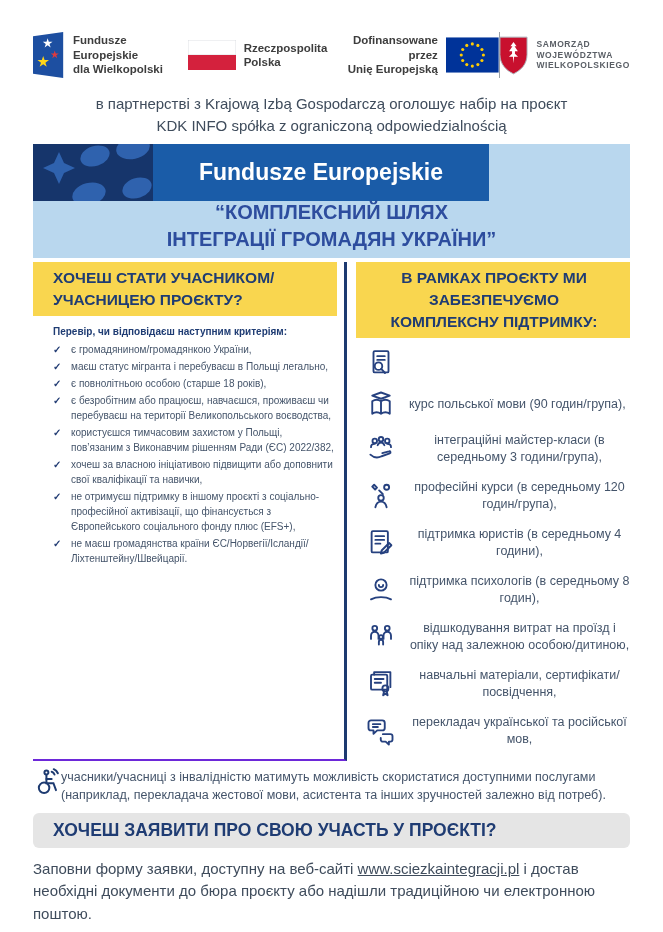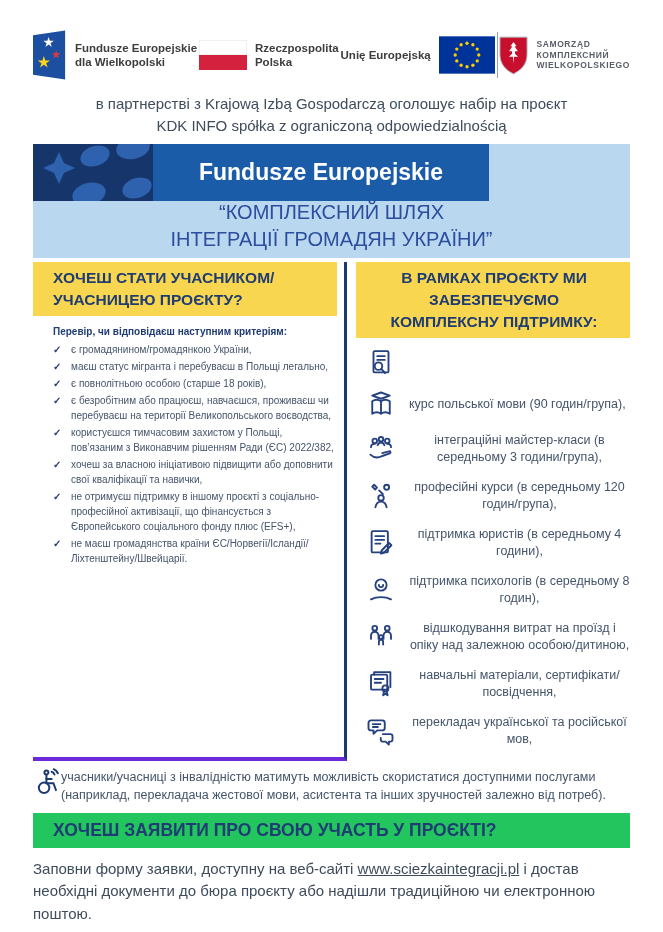--- a/index.html
+++ b/index.html
@@ -95,6 +95,7 @@
     </div>
     <div class="logo logo-eu">
       <div class="logo-text">
+        <div>Dofinansowane przez</div>
           <div>Unię Europejską</div>
       </div>
       <svg width="56" height="38" viewBox="0 0 57 38">

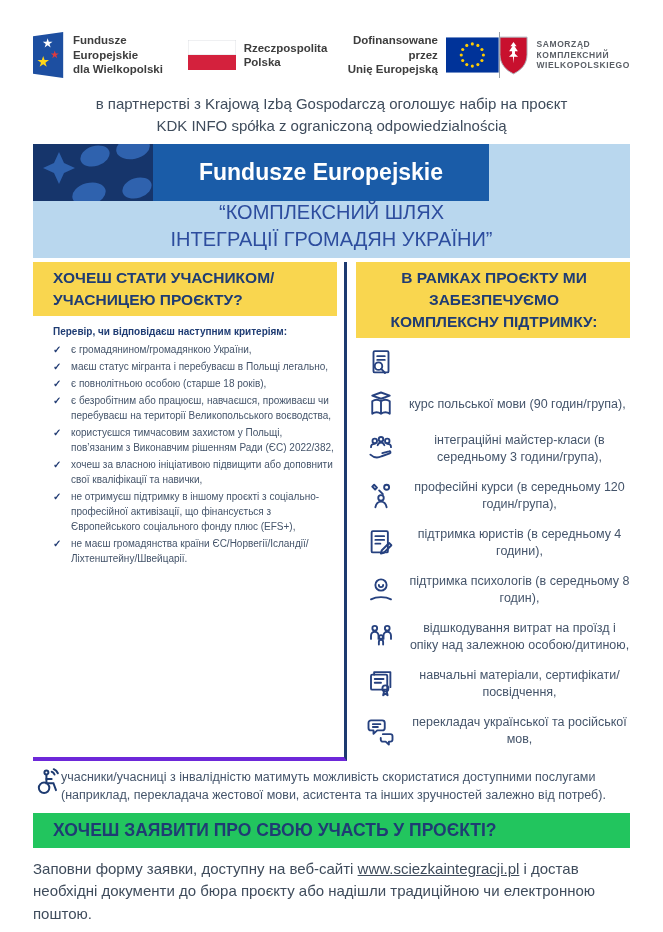--- a/index.html
+++ b/index.html
@@ -124,7 +124,7 @@
       </svg>
       <div class="logo-text">
         <div>SAMORZĄD</div>
-        <div>КОМПЛЕКСНИЙ</div>
+        <div>WOJEWÓDZTWA</div>
         <div>WIELKOPOLSKIEGO</div>
       </div>
     </div>

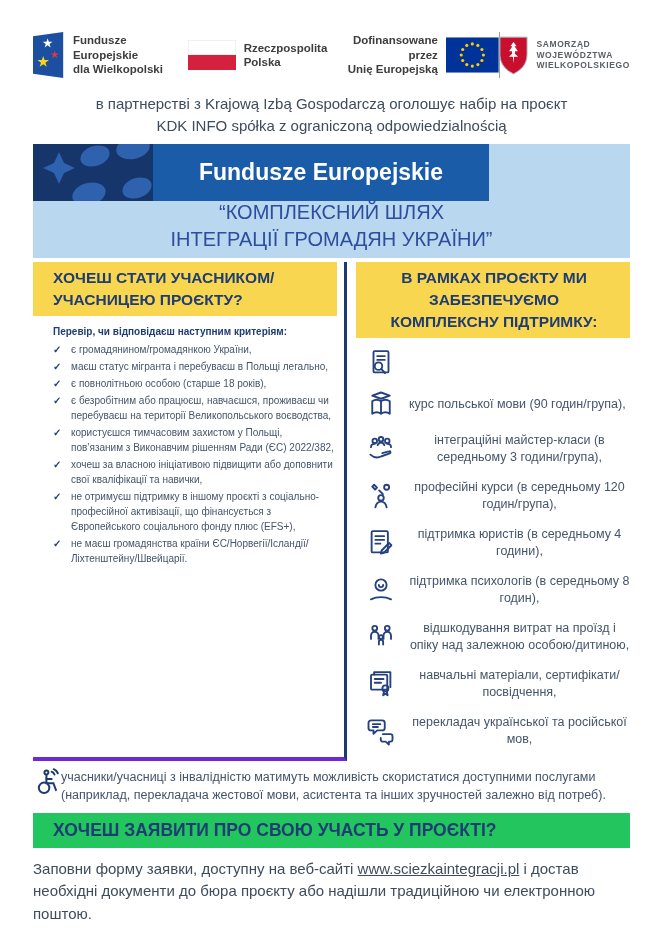--- a/index.html
+++ b/index.html
@@ -26,7 +26,7 @@
                     background: #1a5ca8; color: #fff; font-size: 23px; font-weight: bold;
                     display: flex; align-items: center; justify-content: center; }
   .banner-title { position: absolute; left: 0; right: 0; bottom: 5px; text-align: center;
-                  color: #2d4d9e; font-weight: normal; font-size: 20px; line-height: 1.35; }
+                  color: #2d4d9e; font-weight: bold; font-size: 20px; line-height: 1.35; }
 
   
   .cols { display: flex; margin: 4px 33px 0; align-items: stretch; }

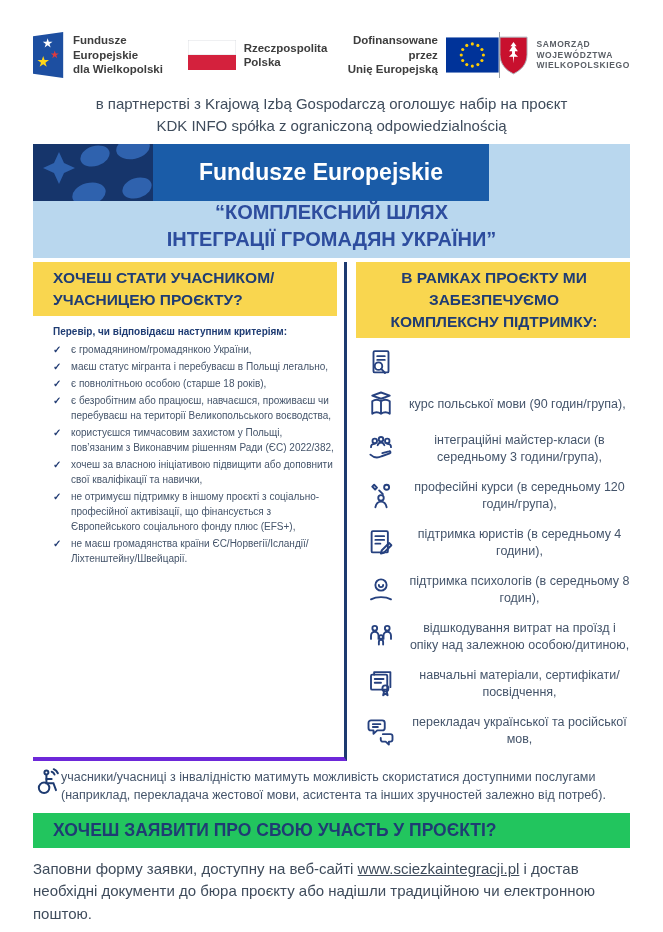--- a/index.html
+++ b/index.html
@@ -30,7 +30,7 @@
 
   
   .cols { display: flex; margin: 4px 33px 0; align-items: stretch; }
-  .col-left { width: 314px; border-right: 3px solid #1d3a70; border-bottom: 4px solid #6d28d9; }
+  .col-left { width: 314px; border-right: 3px solid #1d3a70; border-bottom: 2px solid #6d28d9; }
   .col-right { flex: 1; padding-left: 9px; text-align: center; }
   .yellow-hd { background: #f9d64f; color: #1f3c73; font-weight: bold;
                font-size: 15.5px; line-height: 1.42; padding: 5px 8px 5px 20px; }

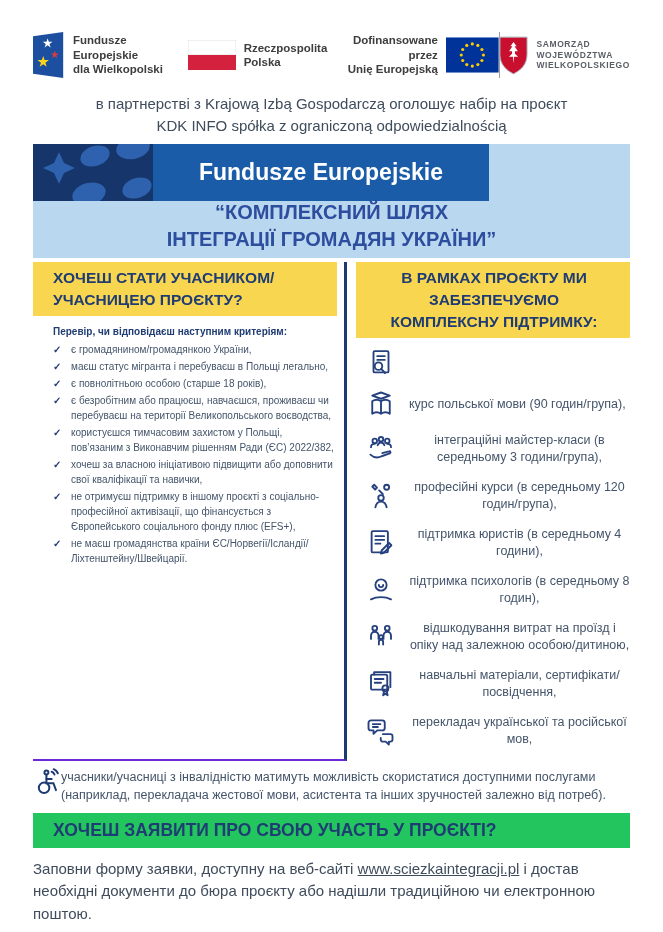--- a/index.html
+++ b/index.html
@@ -54,8 +54,8 @@
   .access-text { font-size: 12.5px; line-height: 1.45; color: #44546a; }
 
   
-  .apply-hd { margin: 9px 33px 0; background: #22c55e; color: #1f3c73; font-weight: bold;
-              font-size: 17.5px; padding: 7px 20px; }
+  .apply-hd { margin: 9px 33px 0; background: #e5e5e5; color: #1f3c73; font-weight: bold;
+              font-size: 17.5px; padding: 7px 20px; border-radius: 6px; }
   .apply-text { margin: 10px 33px 0; font-size: 15px; line-height: 1.5; color: #3f4c5c; }
   .apply-text a { color: #3f4c5c; text-decoration: underline; }
 </style>

